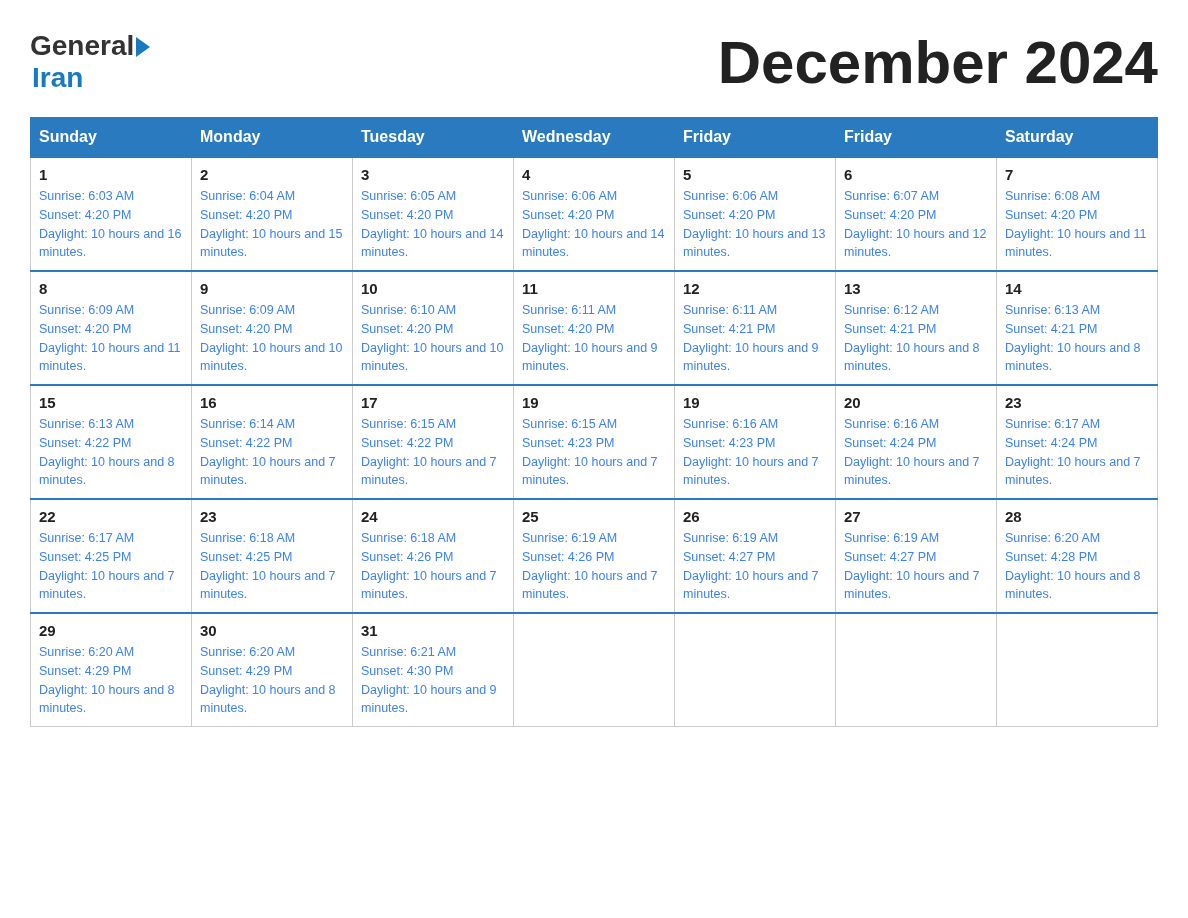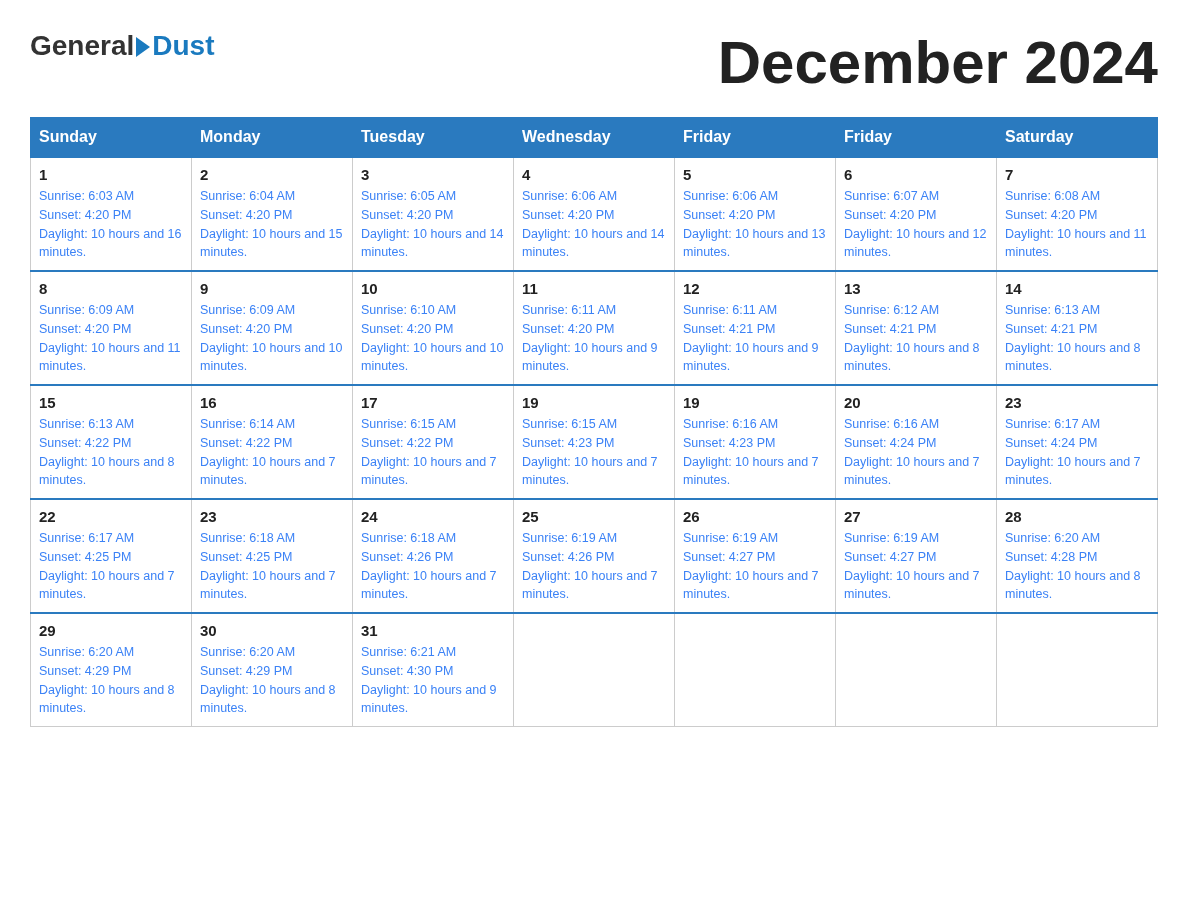--- a/index.html
+++ b/index.html
@@ -32,7 +32,7 @@
     }
     .logo-wrapper {
       display: flex;
-      flex-direction: row;
+      flex-direction: column;
     }
     .logo-line1 {
       display: flex;

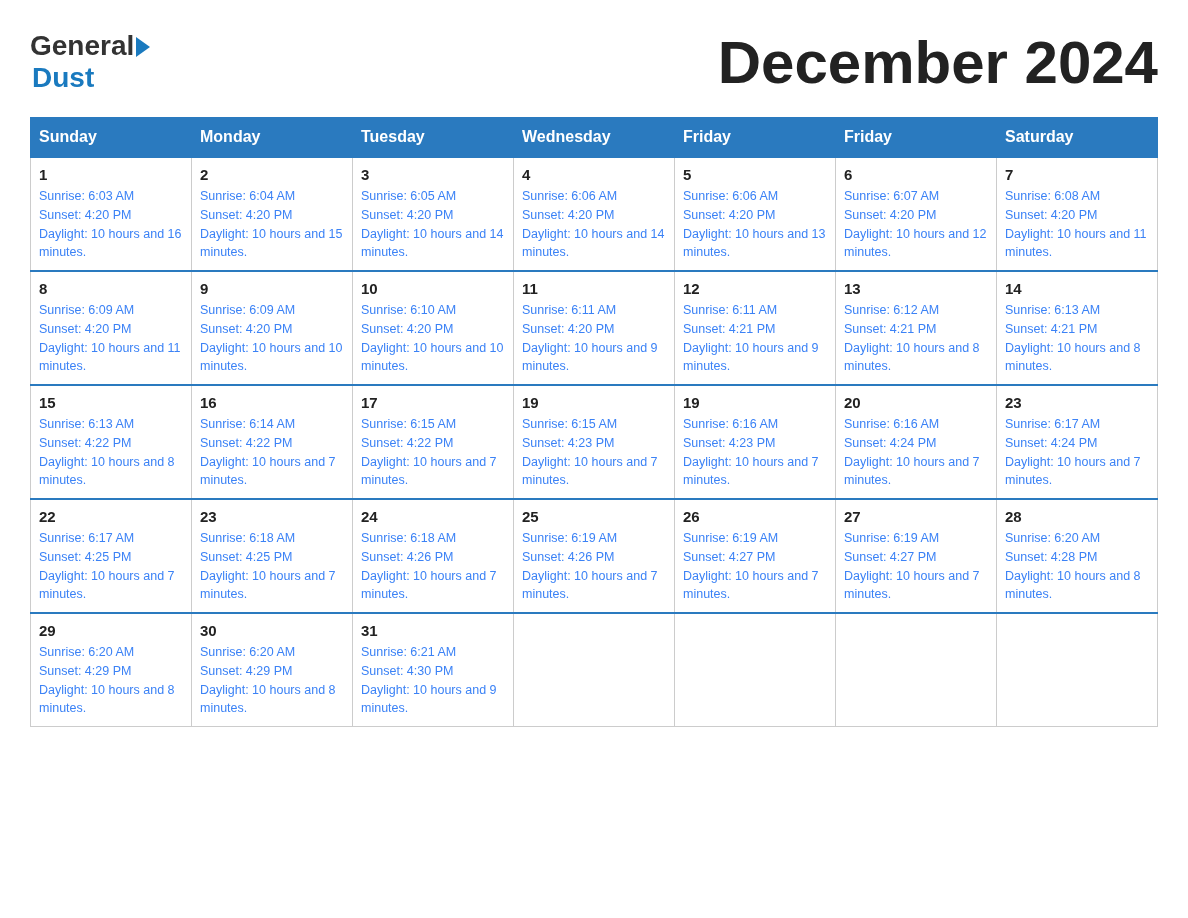--- a/index.html
+++ b/index.html
@@ -107,7 +107,7 @@
       <span class="logo-text-general">General</span>
       <div class="logo-arrow"></div>
     </div>
-    <div class="logo-line2">Dust</div>
+    <div class="logo-line2">Iran</div>
   </div>
   <div class="title-section">
     <div class="month-title">December 2024</div>

